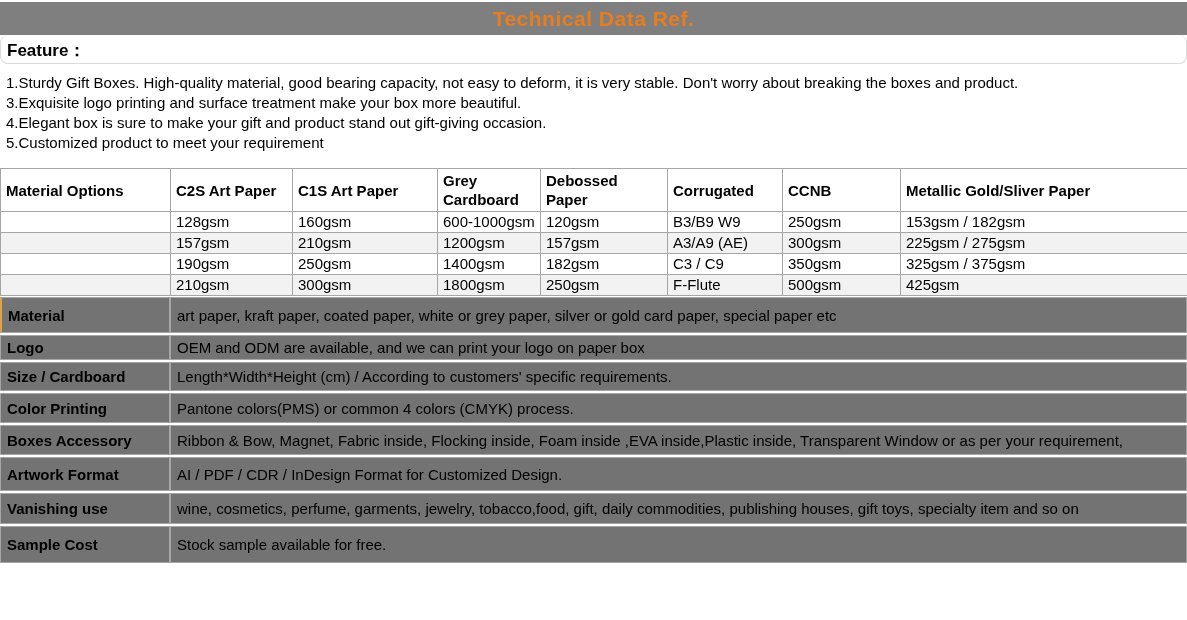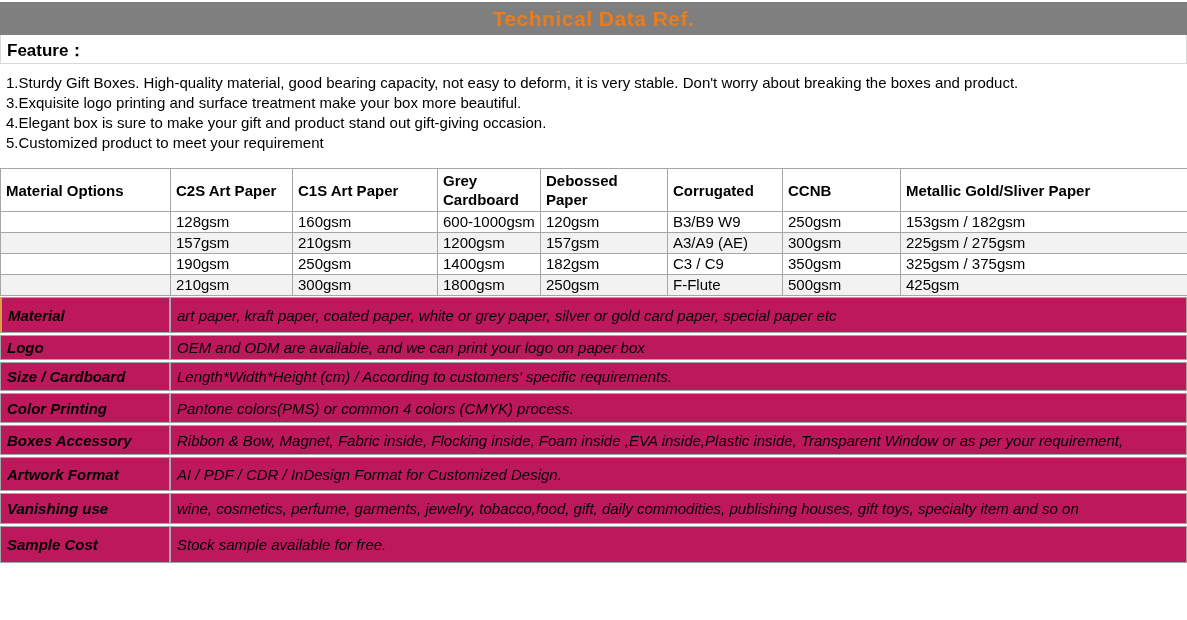--- a/index.html
+++ b/index.html
@@ -38,6 +38,7 @@
     border-left: 1px solid #d9d9d9;
     border-right: 1px solid #d9d9d9;
     border-bottom: 1px solid #d9d9d9;
+    border-radius: 8px;
   }
   .feature-list {
     padding: 9px 6px 0 6px;

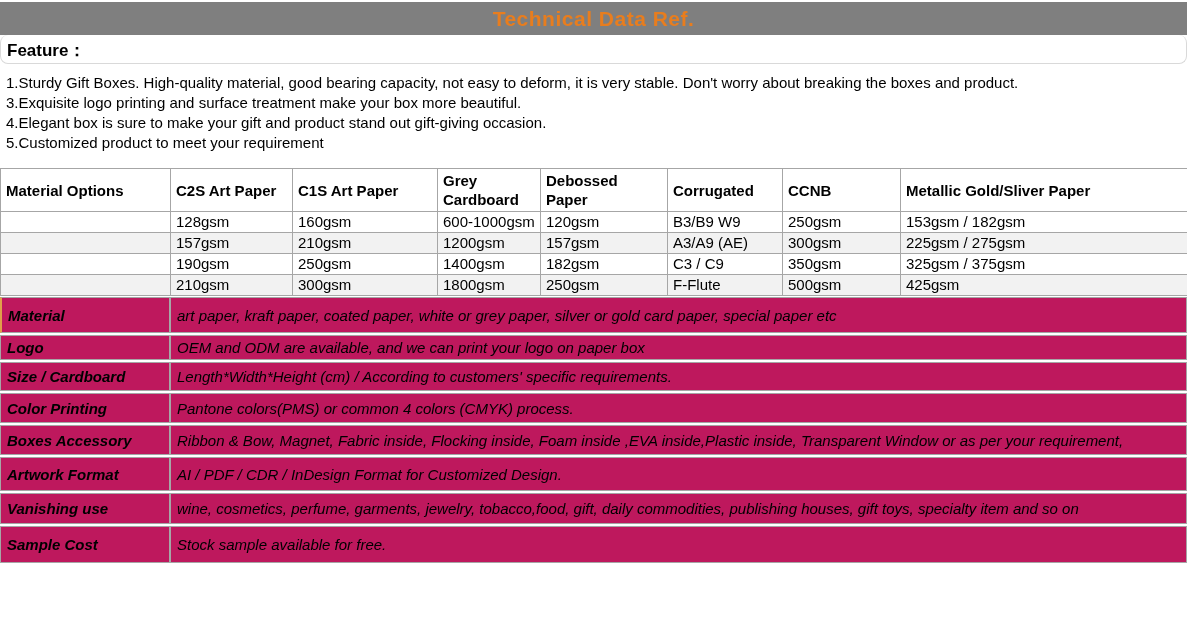--- a/index.html
+++ b/index.html
@@ -89,8 +89,7 @@
     border: 1px solid var(--table-border, #a6a6a6);
     padding: 2px 6px;
     vertical-align: middle;
-    background: #be185d;
-    font-style: italic;
+    background: #737373;
   }
   table.specs td.spec-label {
     font-weight: bold;

